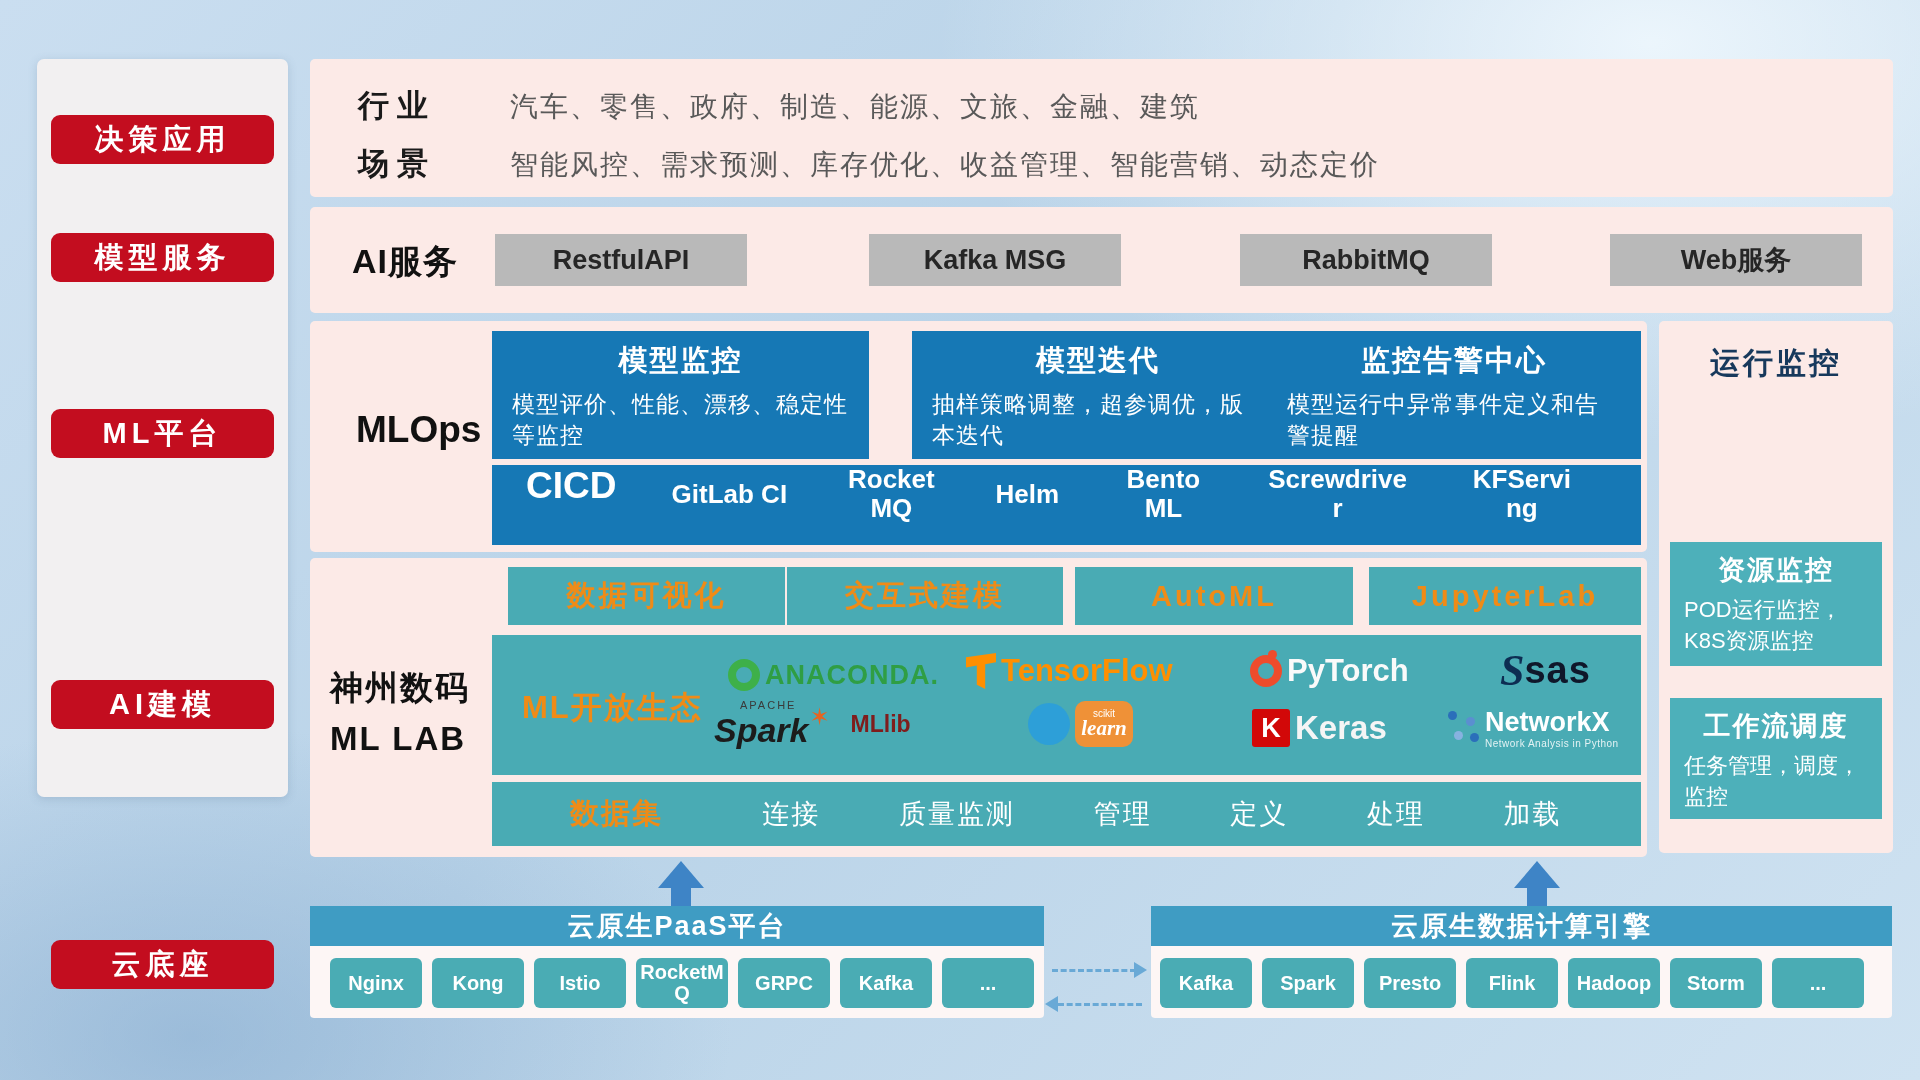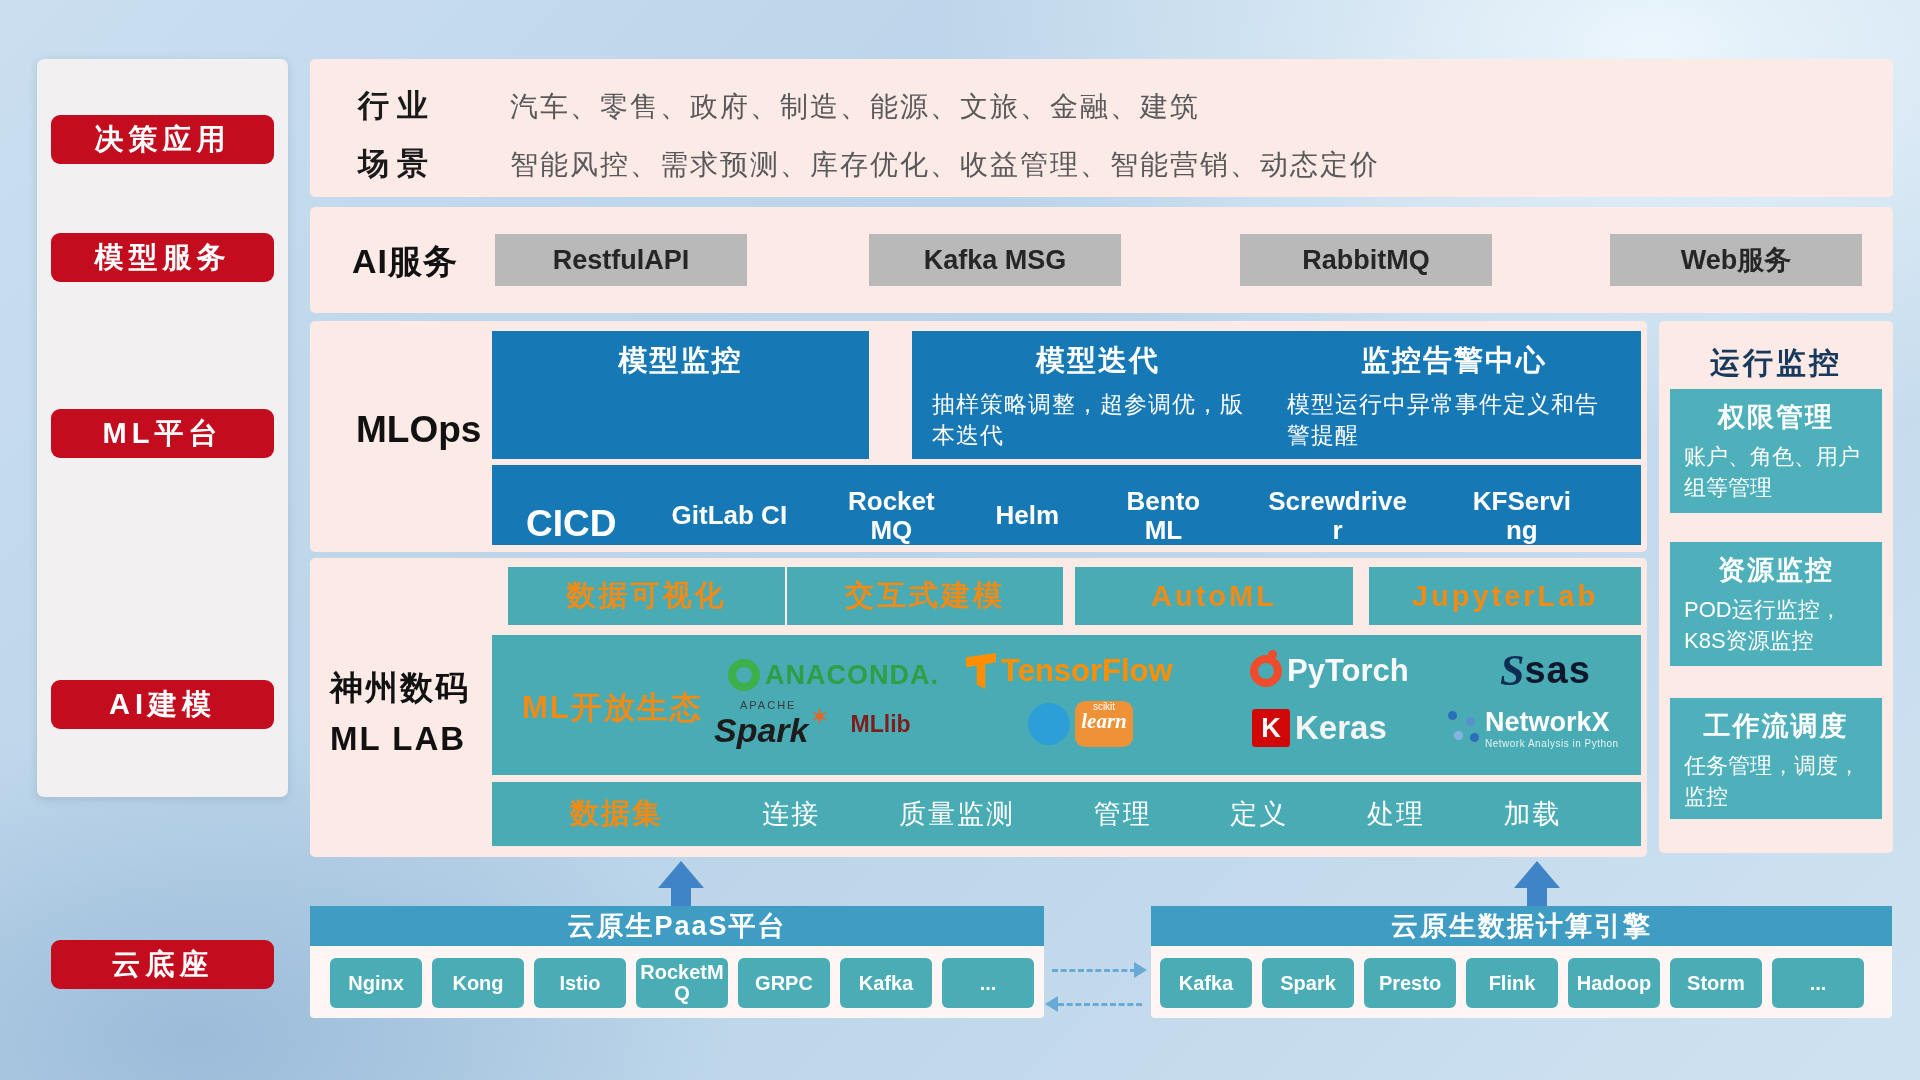--- a/index.html
+++ b/index.html
@@ -150,6 +150,7 @@
     <div class="mlops-label">MLOps</div>
     <div class="ml-card c0">
       <div class="t">模型监控</div>
+      <div class="d">模型评价、性能、漂移、稳定性等监控</div>
     </div>
     <div class="ml-card c1">
       <div class="t">模型迭代</div>

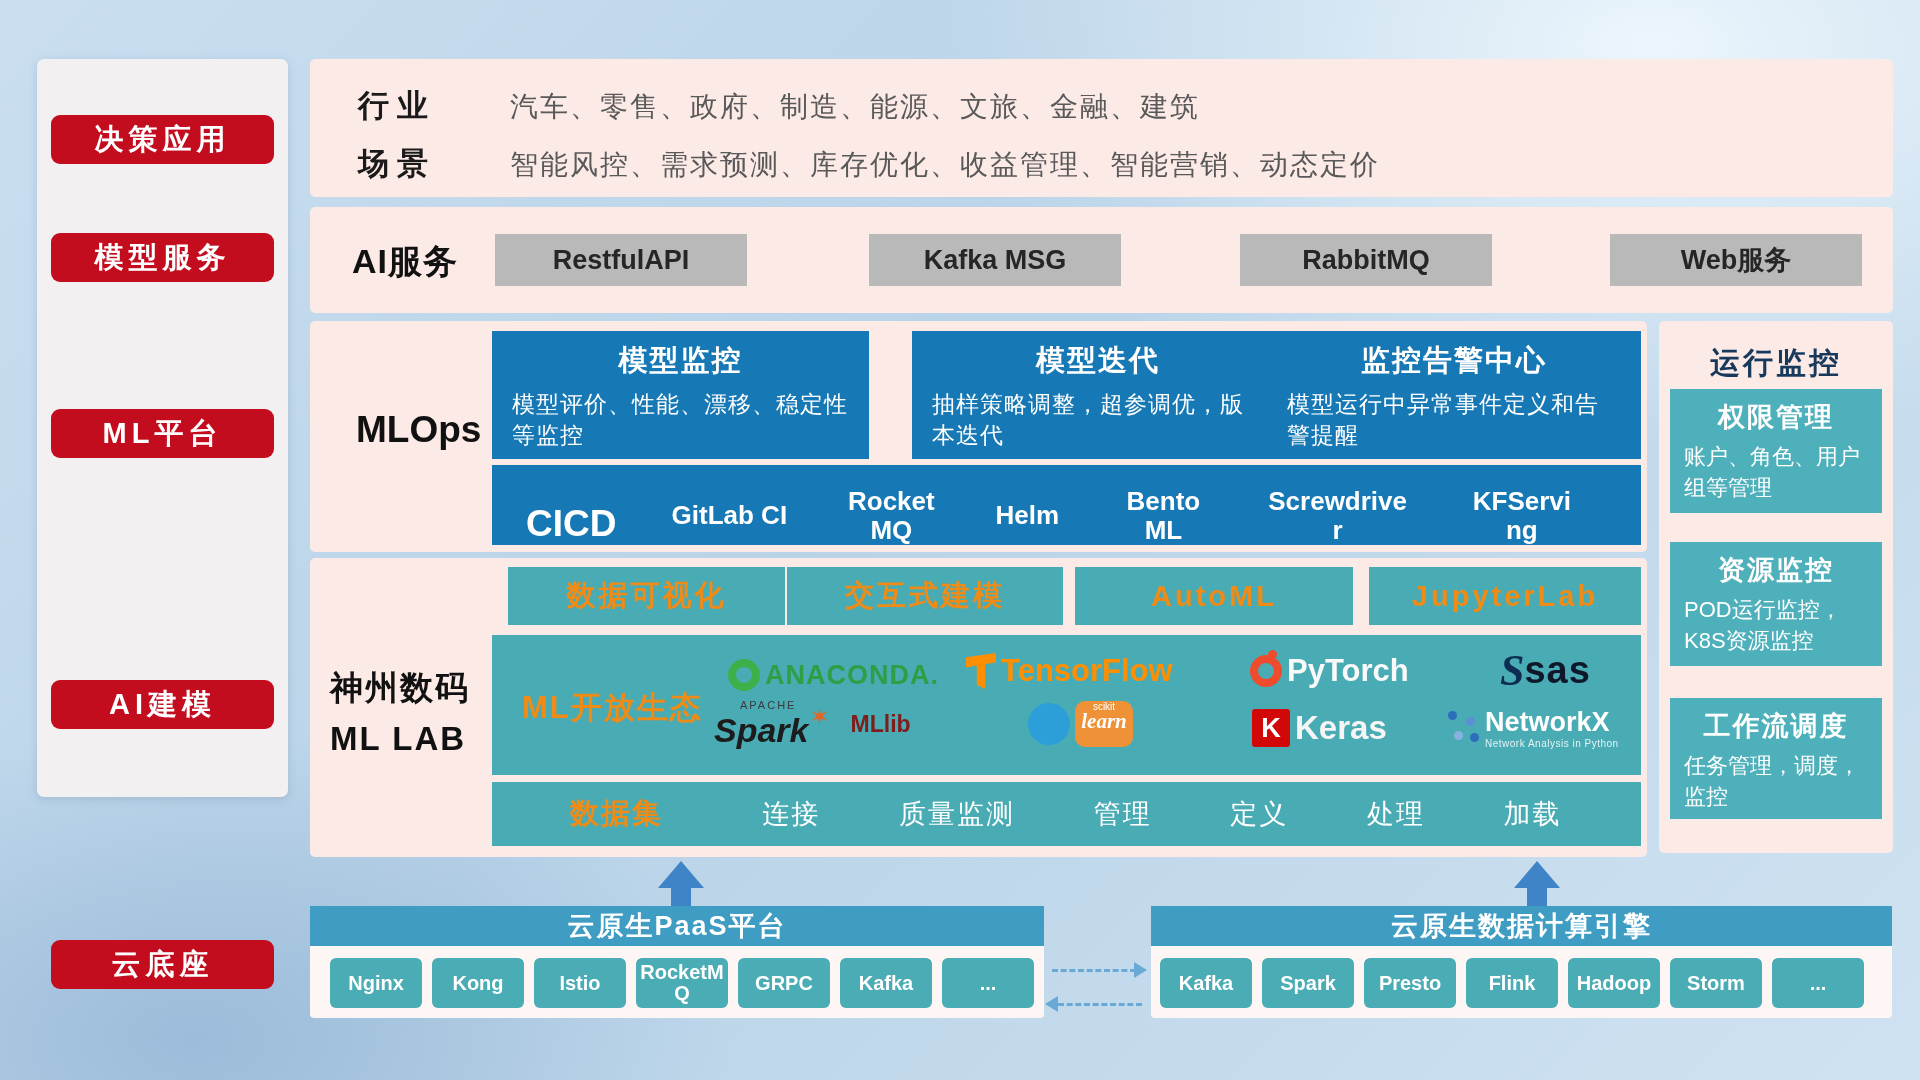--- a/index.html
+++ b/index.html
@@ -175,10 +175,6 @@
 
   <div class="panel p-monitor">
     <div class="mon-title">运行监控</div>
-    <div class="mon-card c0">
-      <div class="t">权限管理</div>
-      <div class="d">账户、角色、用户组等管理</div>
-    </div>
     <div class="mon-card c1">
       <div class="t">资源监控</div>
       <div class="d">POD运行监控，K8S资源监控</div>

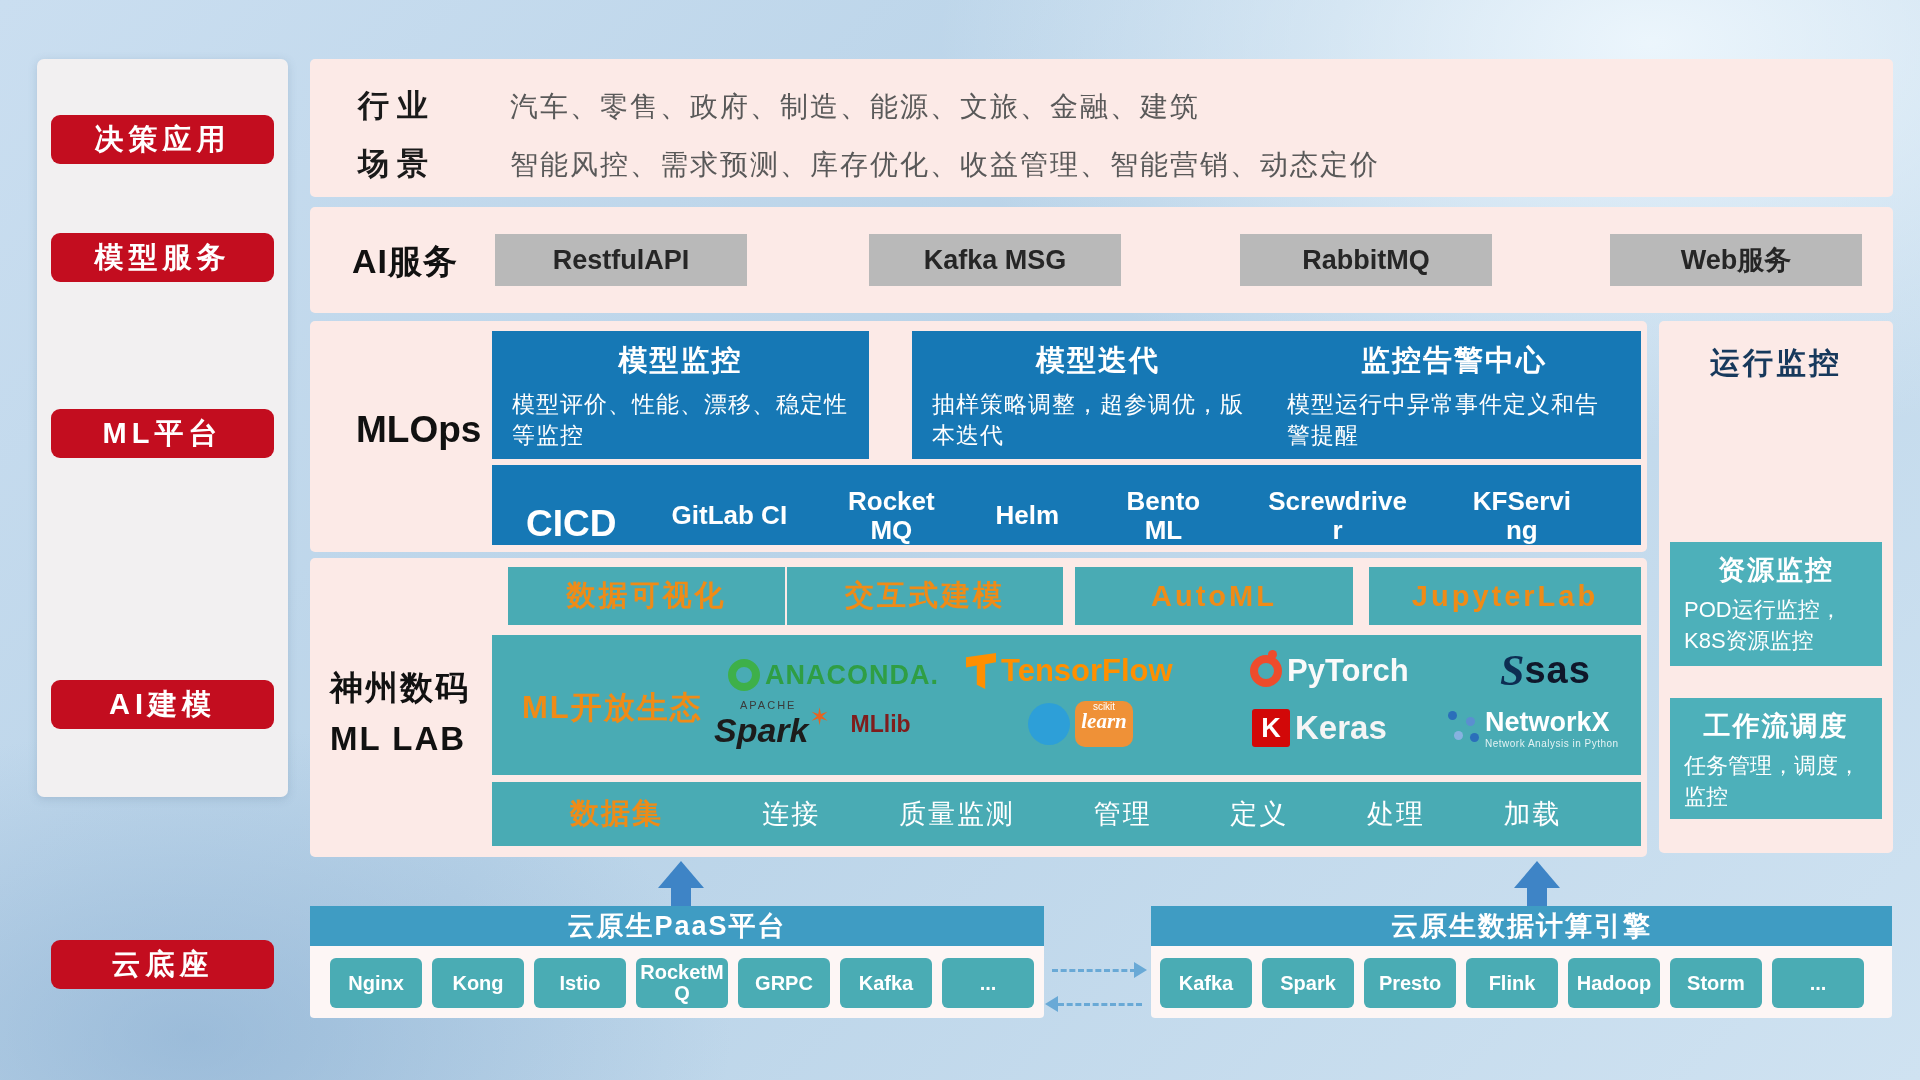--- a/index.html
+++ b/index.html
@@ -36,7 +36,7 @@
   .ml-card .d { font-size:23px; line-height:1.35; padding:8px 20px 0; letter-spacing:1px; }
   .ml-card.c0 { left:182px; width:377px; } .ml-card.c1 { left:602px; width:372px; } .ml-card.c2 { left:957px; width:374px; }
   .cicd-bar { position:absolute; left:182px; top:144px; width:1149px; height:80px; background:#1678b5;
-    color:#fff; display:flex; align-items:flex-end; padding:0 34px; }
+    color:#fff; display:flex; align-items:flex-start; padding:0 34px; }
   .cicd-label { font-size:37px; font-weight:bold; }
   .cicd-items { flex:1; display:flex; align-items:center; justify-content:space-around; margin-left:26px; }
   .cicd-item { font-size:26px; font-weight:bold; text-align:center; line-height:1.12; }

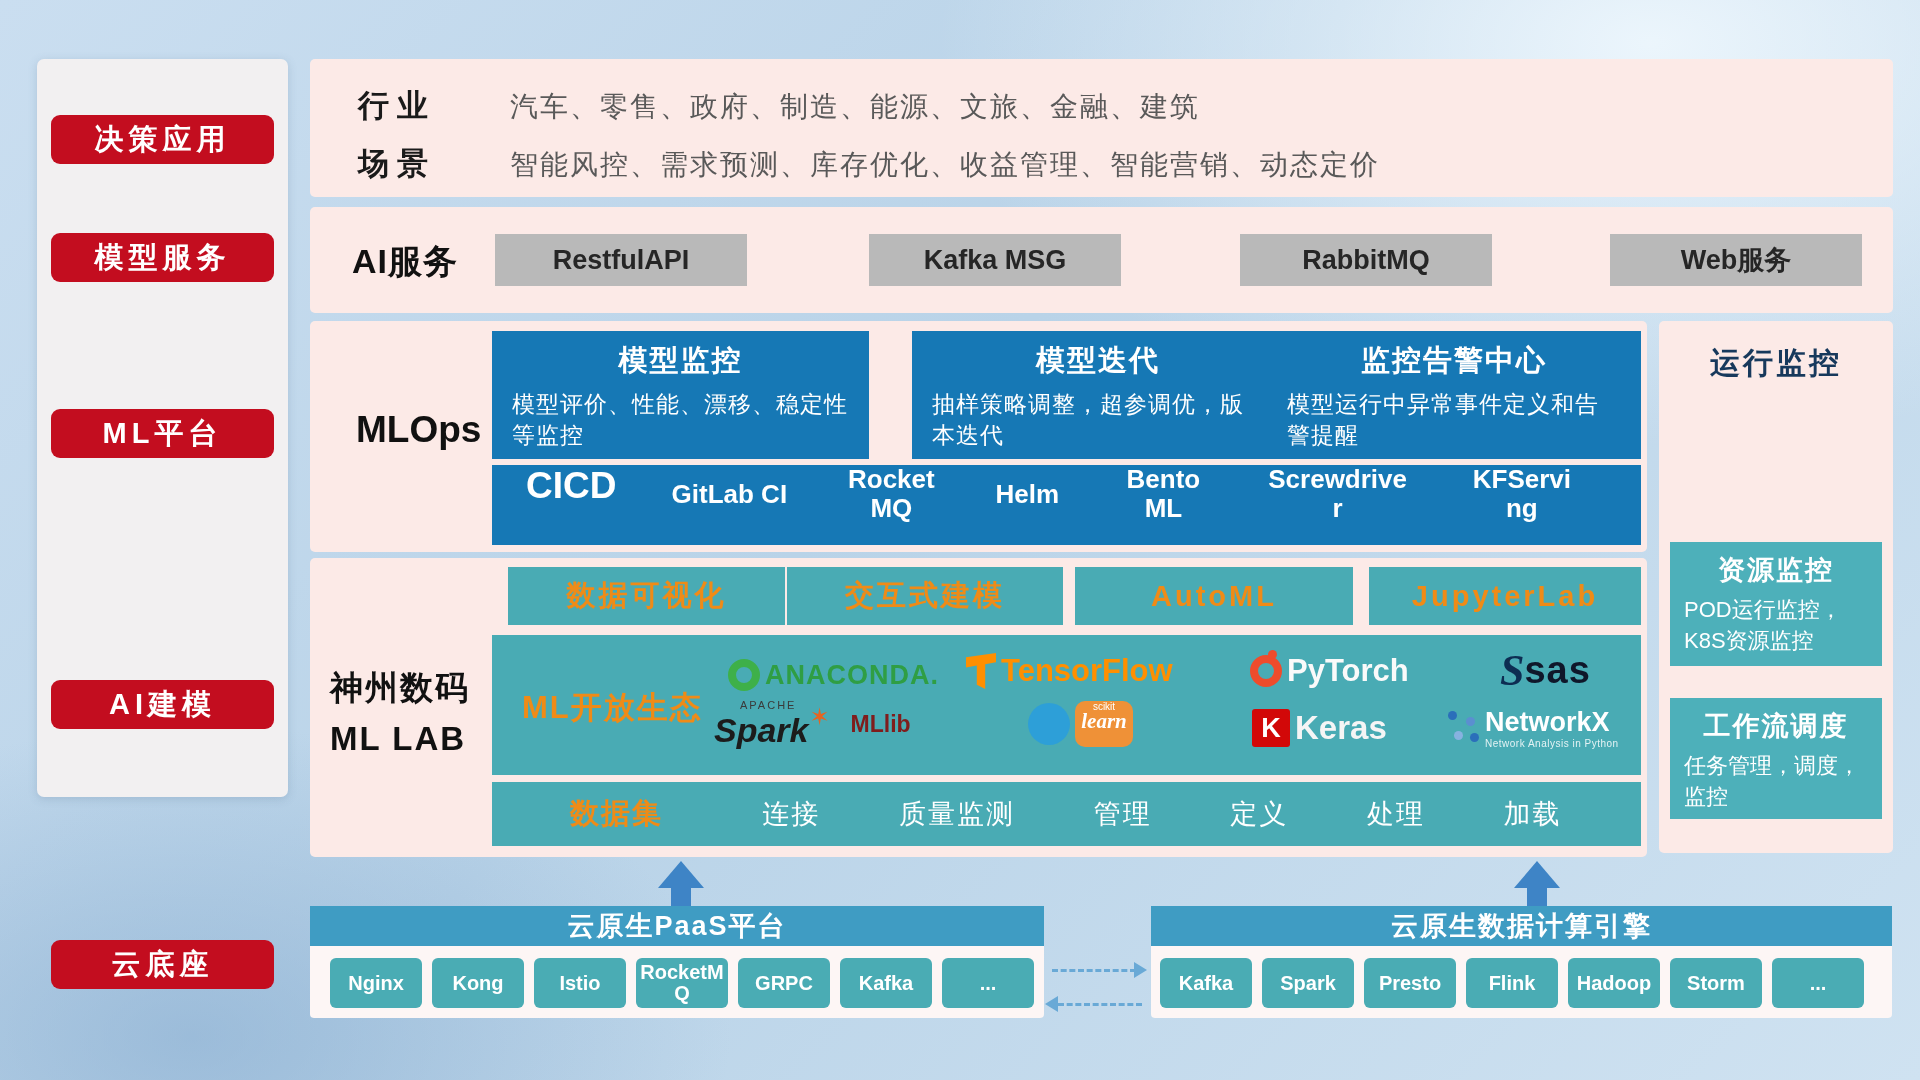--- a/index.html
+++ b/index.html
@@ -78,7 +78,7 @@
   .mllib-text { color:#7f1d1d; font-size:23px; font-weight:bold; margin-left:16px; }
   .skl-circle { width:42px; height:42px; background:#2d9fd8; border-radius:50%; }
   .skl-badge { position:relative; width:58px; height:46px; background:#ef9137; border-radius:10px;
-    display:flex; flex-direction:column; align-items:center; }
+    display:flex; flex-direction:column; align-items:center; justify-content:center; }
   .skl-top { font-size:10px; color:#fff; }
   .skl-learn { font-family:"Liberation Serif","DejaVu Serif",serif; font-style:italic; font-weight:bold; font-size:21px; color:#fff; margin-top:-3px; }
   .keras-k { width:38px; height:38px; background:#d20808; color:#fff; font-size:27px; font-weight:bold;

